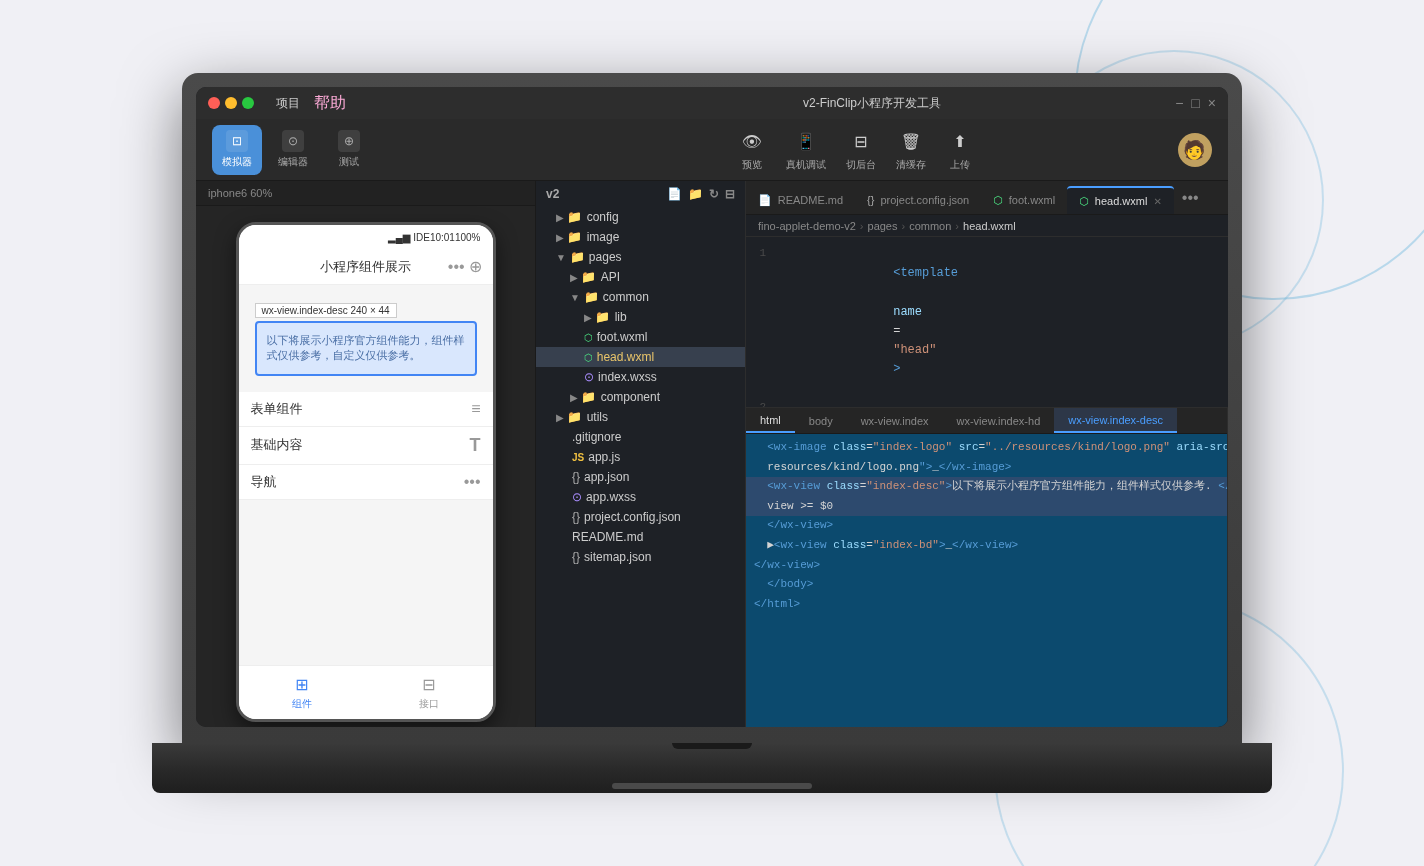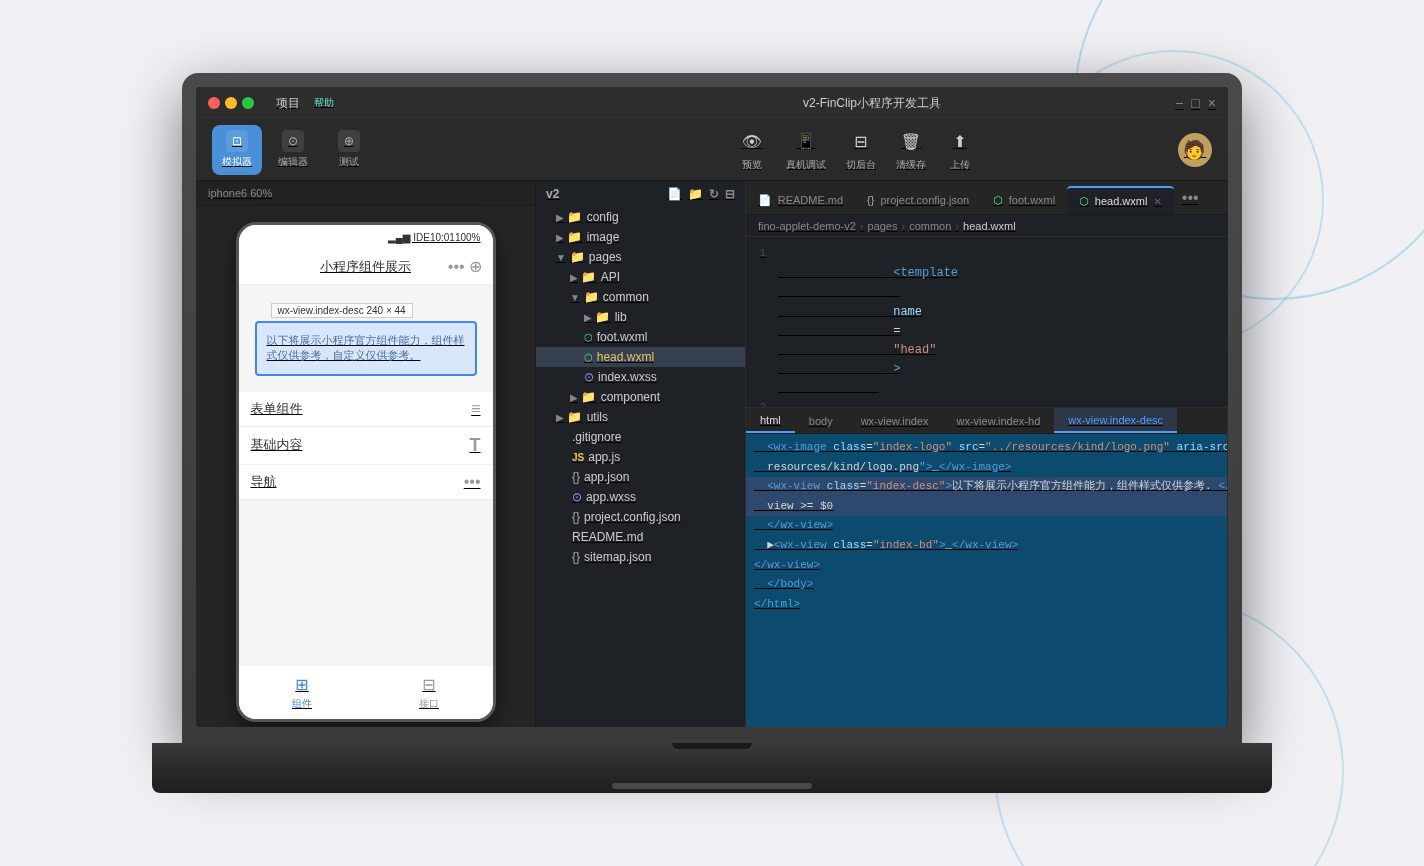--- a/index.html
+++ b/index.html
@@ -65,11 +65,10 @@
       width: 100%;
       height: 640px;
       background: #1e2126;
-      border-radius: 4px;
+      border-radius: 10px;
       overflow: hidden;
       display: flex;
       flex-direction: column;
-      text-decoration: underline;
     }
 
     

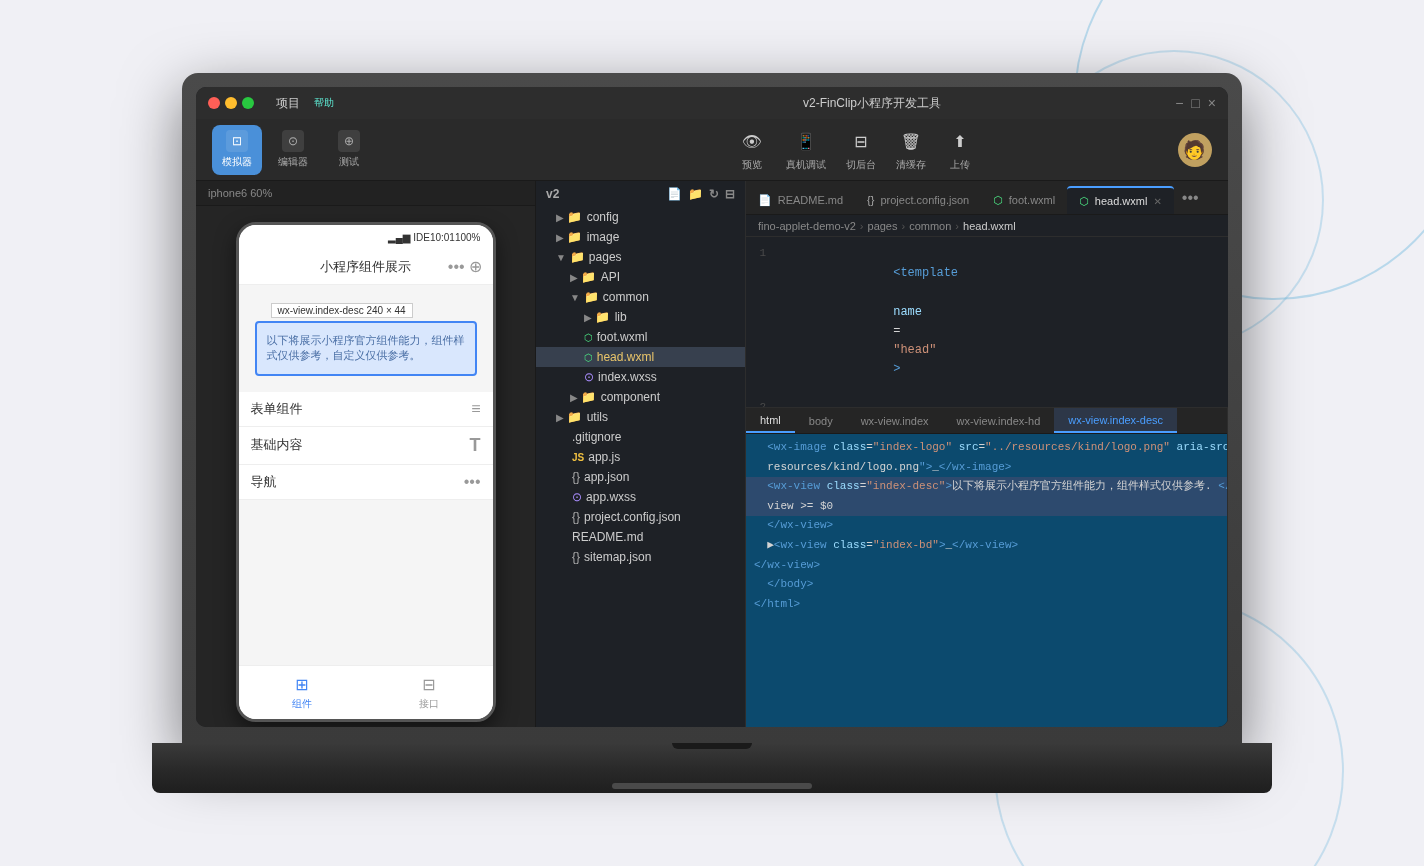--- a/index.html
+++ b/index.html
@@ -642,7 +642,7 @@
             <div class="win-btn win-btn-max"></div>
           </div>
           <span style="font-size:12px;color:#ccc;cursor:pointer;">项目</span>
-          <span style="font-size:10px;color:#5eead4;cursor:pointer;">帮助</span>
+          <span style="font-size:16px;color:#f9a8d4;cursor:pointer;">帮助</span>
         </div>
         <div class="titlebar-center">
           <span style="position:relative;left:160px;">v2-FinClip小程序开发工具</span>

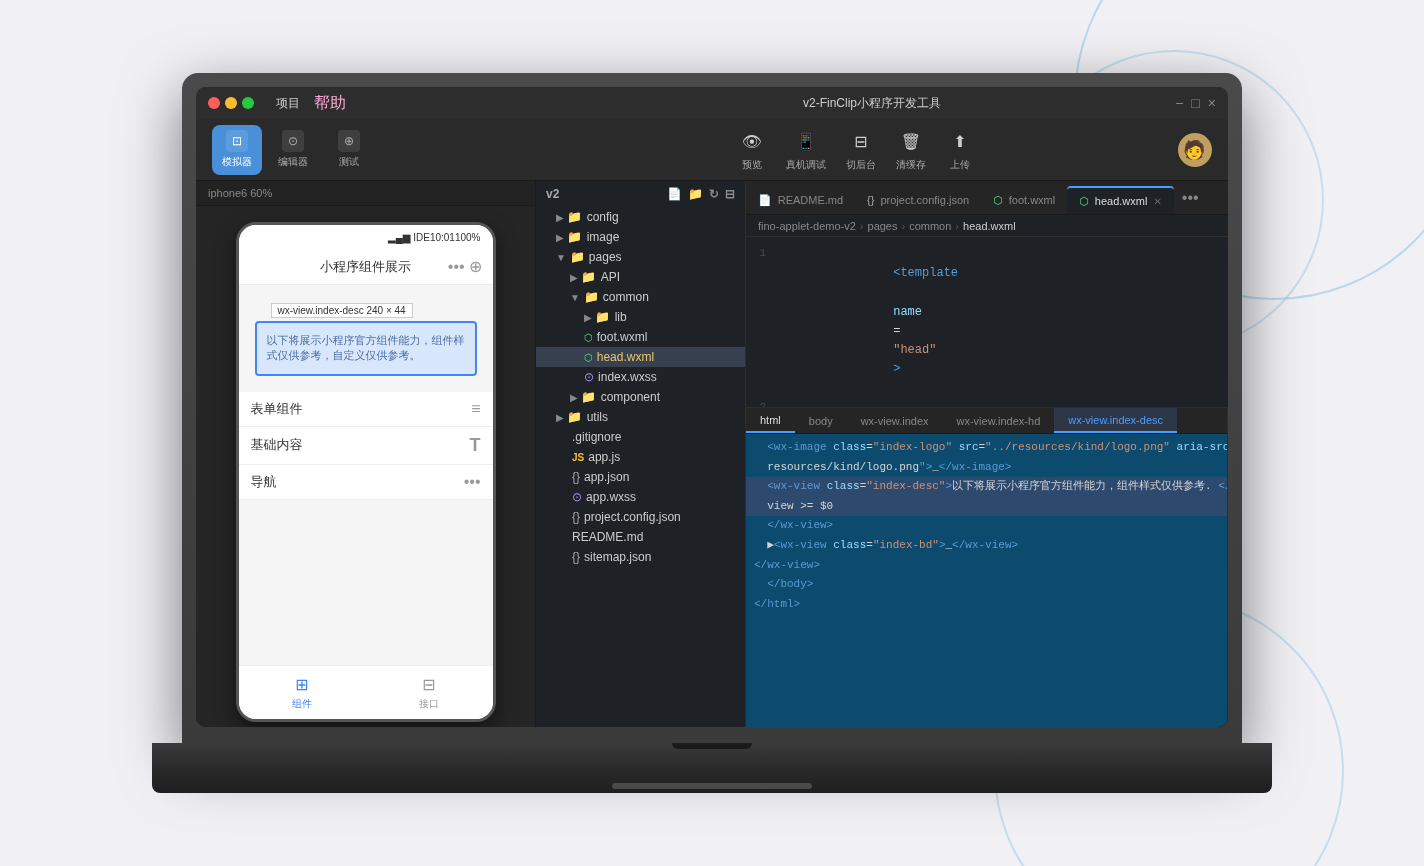--- a/index.html
+++ b/index.html
@@ -277,7 +277,7 @@
     .element-label {
       position: absolute;
       top: -18px;
-      left: 16px;
+      left: 0;
       background: white;
       border: 1px solid #ccc;
       padding: 1px 6px;

